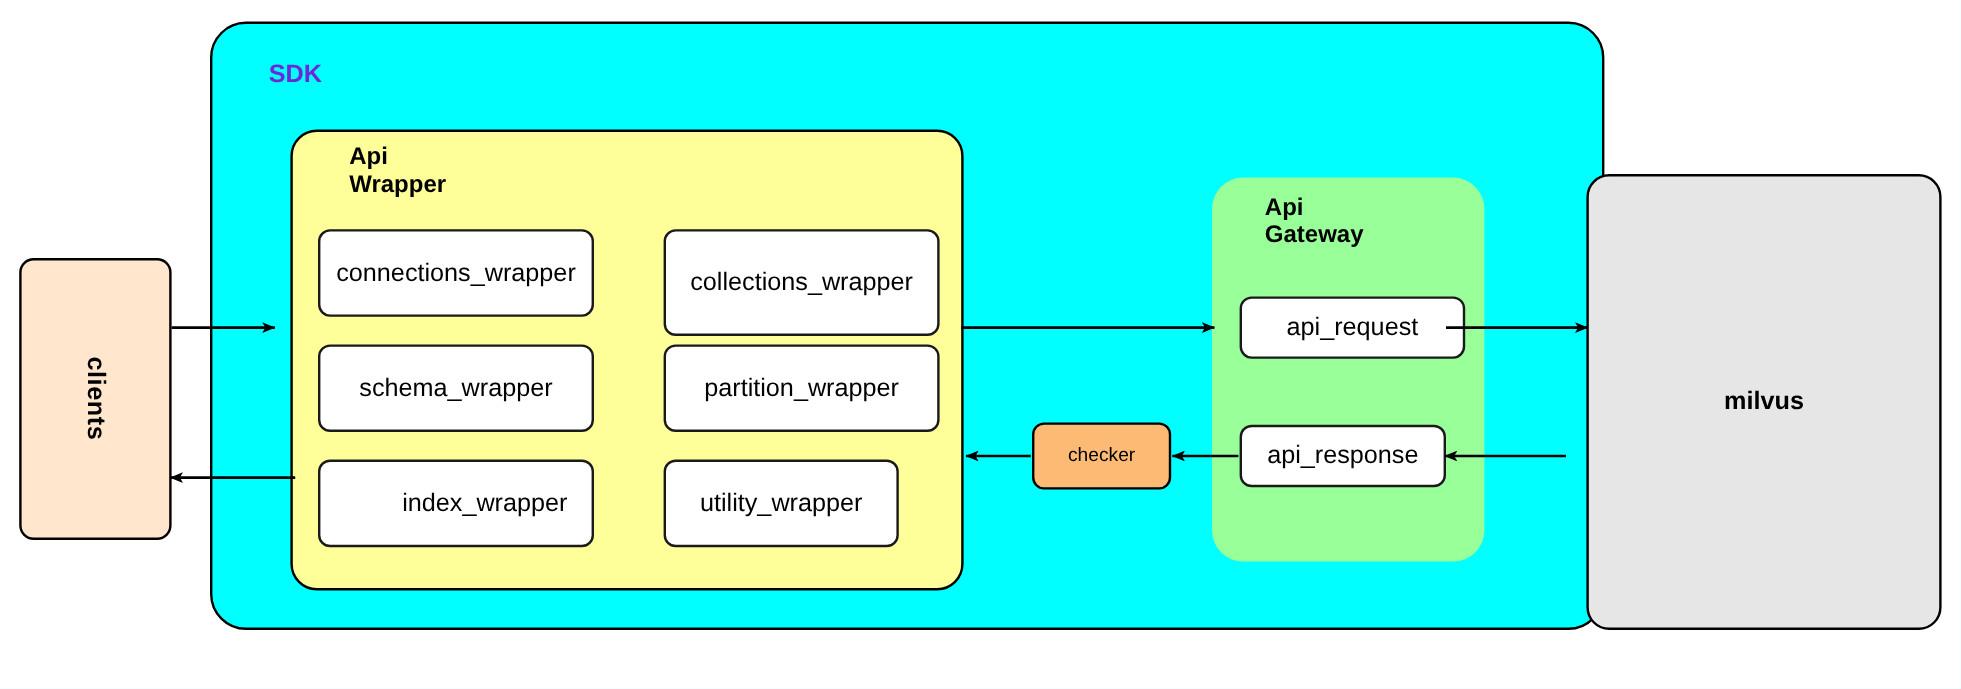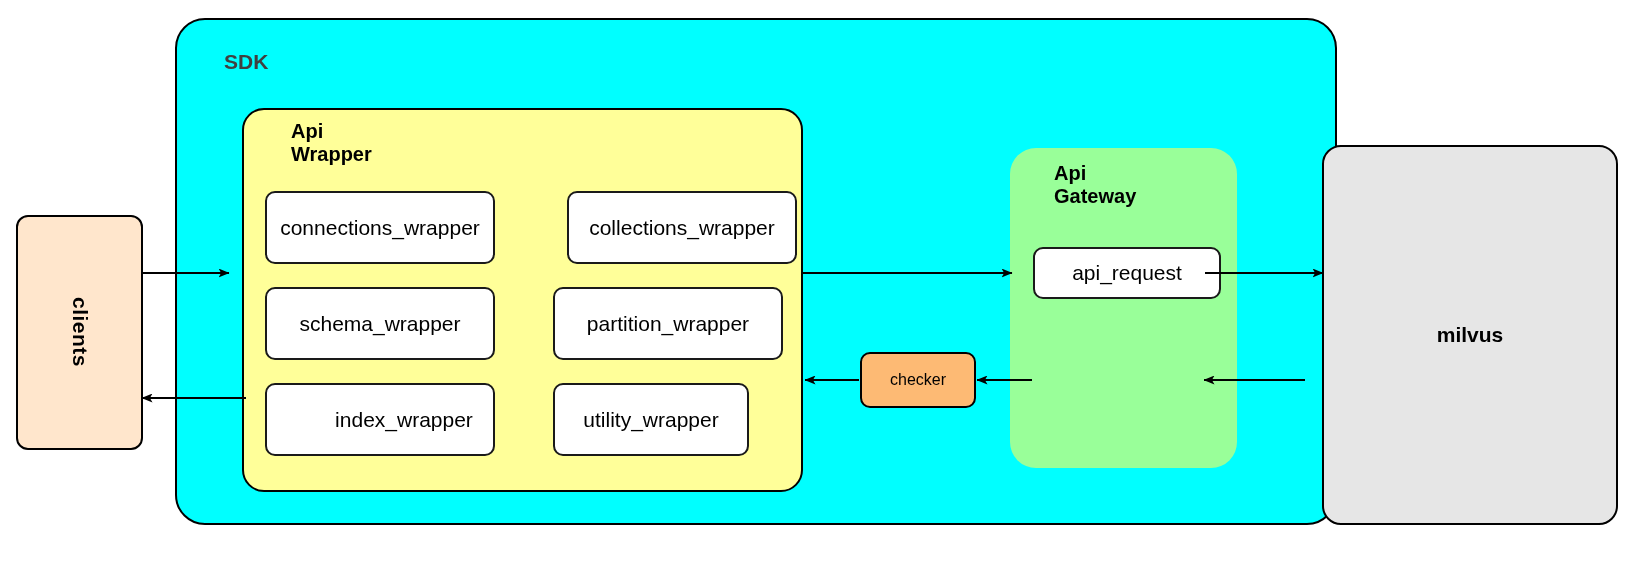--- a/index.html
+++ b/index.html
@@ -71,7 +71,7 @@
     top: 30px;
     font-size: 21px;
     font-weight: bold;
-    color: #404040;
+    color: #6d28d9;
     line-height: 1.12;
   }
 

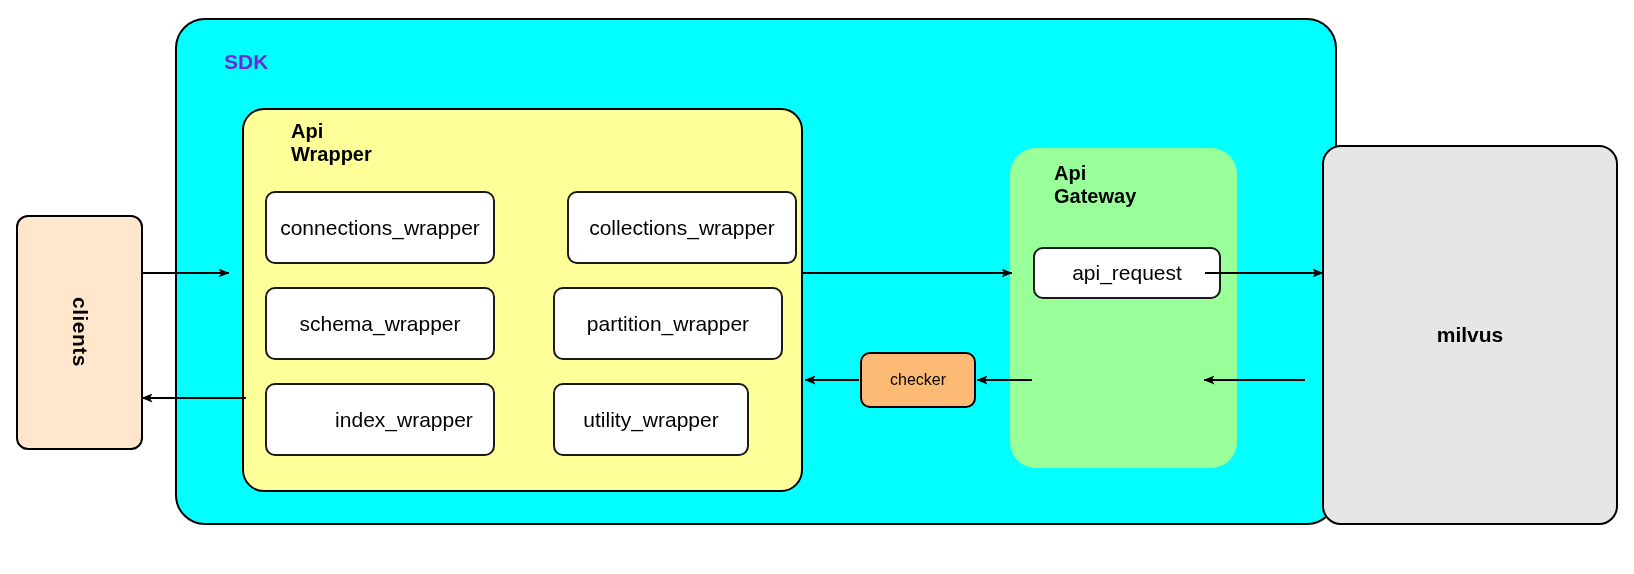--- a/index.html
+++ b/index.html
@@ -186,7 +186,7 @@
   </div>
 
   <div class="leaf" style="left: 265px; top: 191px; width: 230px; height: 73px;">connections_wrapper</div>
-  <div class="leaf" style="left: 567px; top: 191px; width: 230px; height: 73px;">collections_wrapper</div>
+  <div class="leaf" style="left: 553px; top: 191px; width: 230px; height: 89px;">collections_wrapper</div>
   <div class="leaf" style="left: 265px; top: 287px; width: 230px; height: 73px;">schema_wrapper</div>
   <div class="leaf" style="left: 553px; top: 287px; width: 230px; height: 73px;">partition_wrapper</div>
   <div class="leaf" style="left: 265px; top: 383px; width: 230px; height: 73px; padding-left: 48px;">index_wrapper</div>

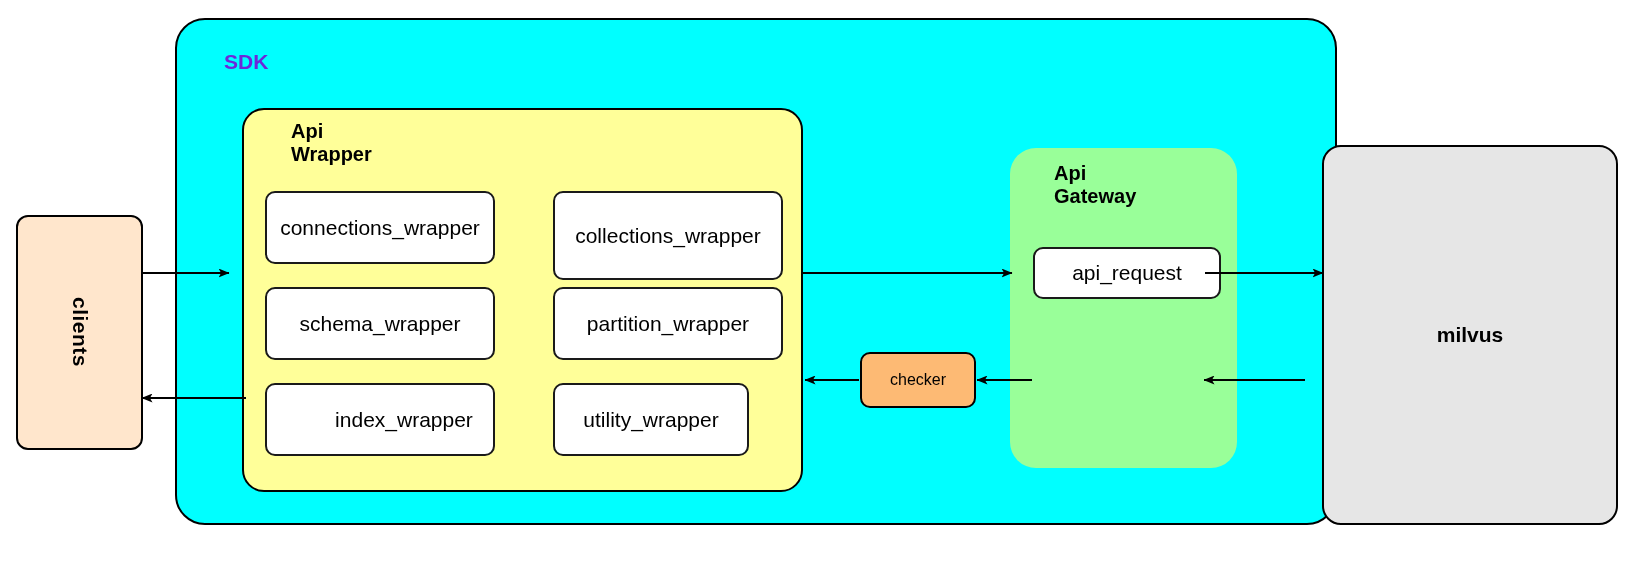--- a/index.html
+++ b/index.html
@@ -202,6 +202,7 @@
   </div>
 
   <div class="leaf" style="left: 1033px; top: 247px; width: 188px; height: 52px;">api_request</div>
+  <div class="leaf" style="left: 1033px; top: 354px; width: 172px; height: 52px;">api_response</div>
 
   <div class="node" id="milvus">
     <span>milvus</span>

